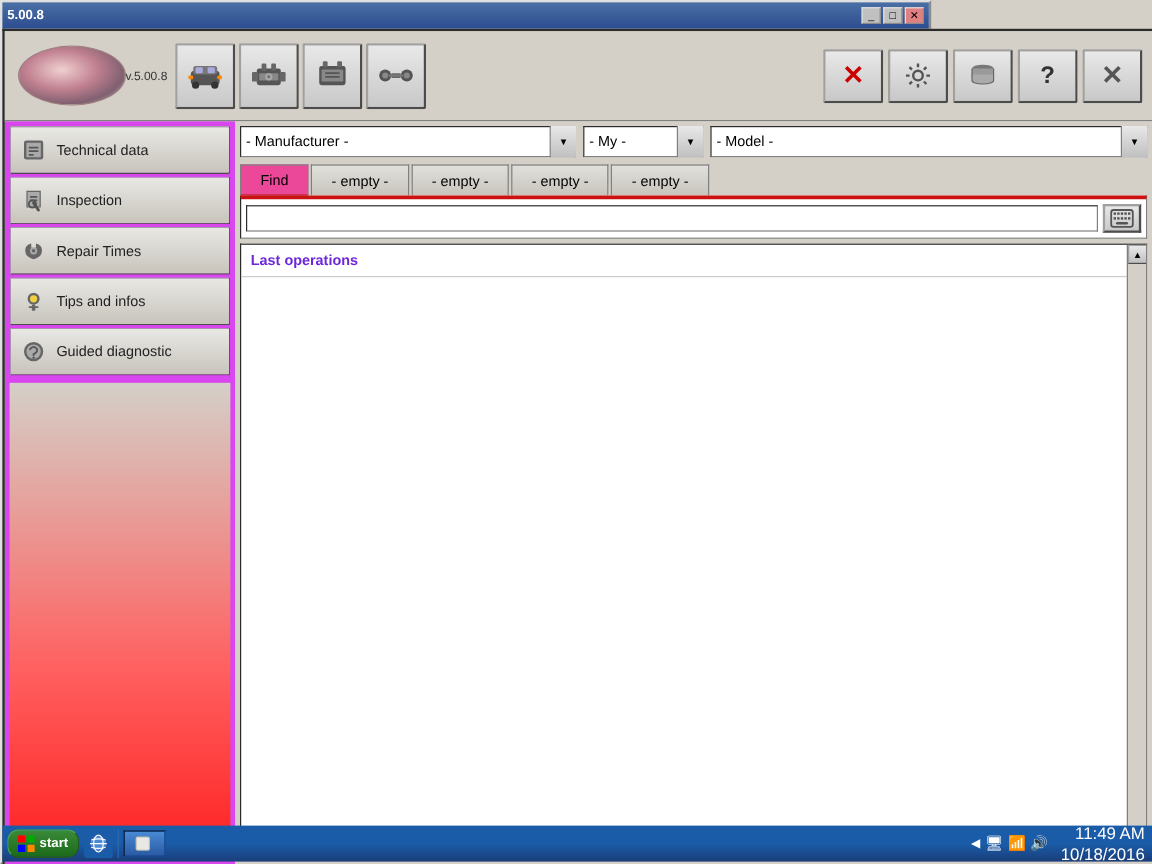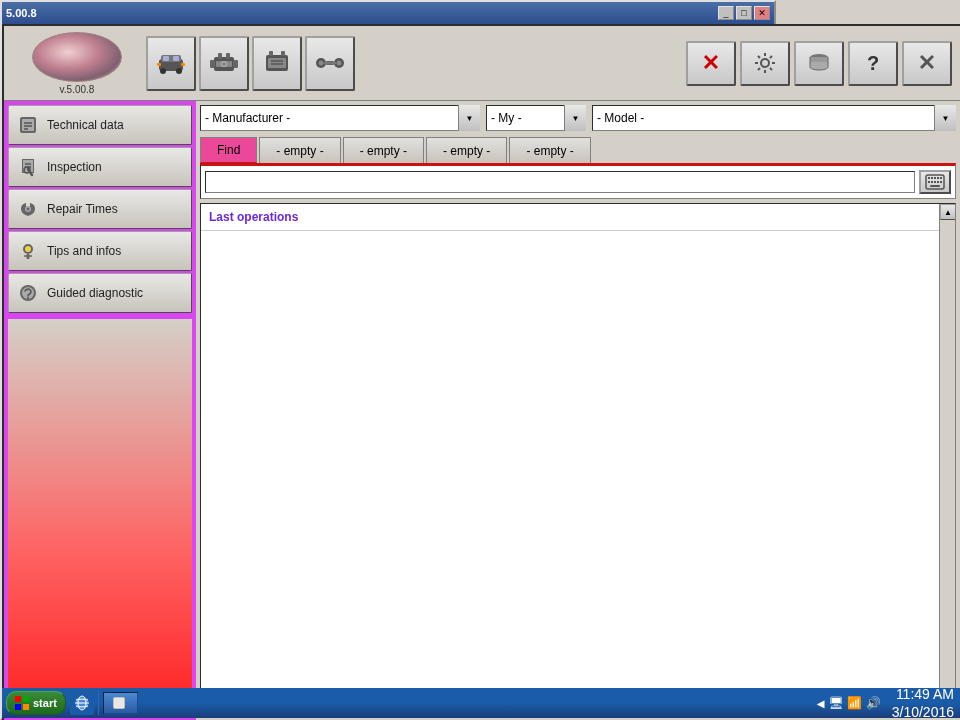--- a/index.html
+++ b/index.html
@@ -71,7 +71,6 @@
       width: 130px;
       height: 65px;
       display: flex;
-      flex-direction: column;
       align-items: center;
       justify-content: center;
       flex-shrink: 0;

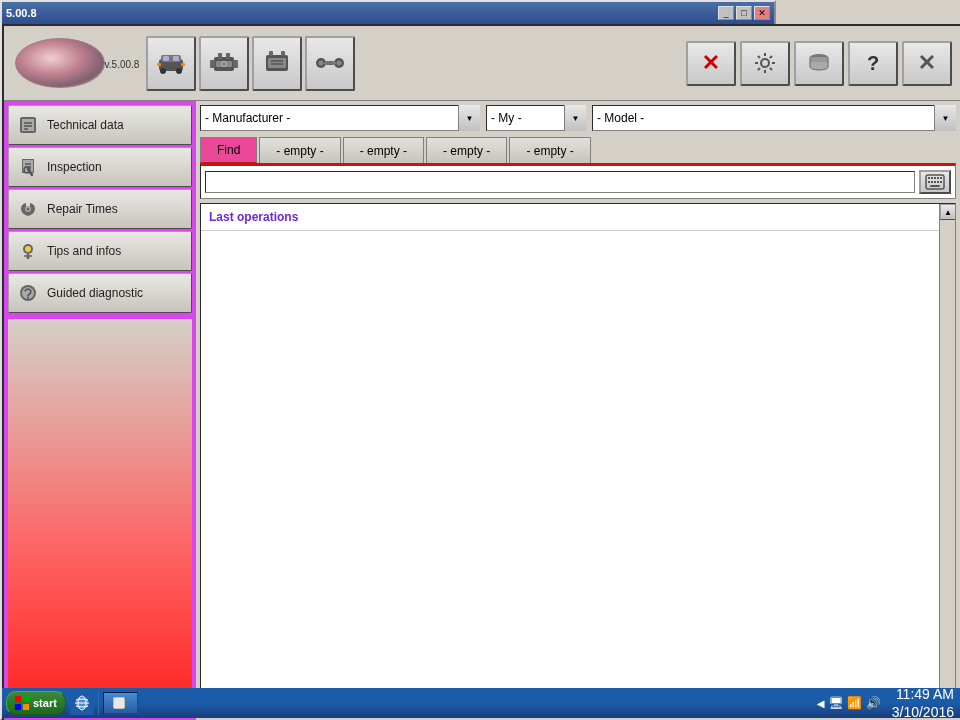--- a/index.html
+++ b/index.html
@@ -696,7 +696,7 @@
       </div>
       <div id="clock-area">
         <div>11:49 AM</div>
-        <div>3/10/2016</div>
+        <div>10/18/2016</div>
       </div>
     </div>
   </div>

